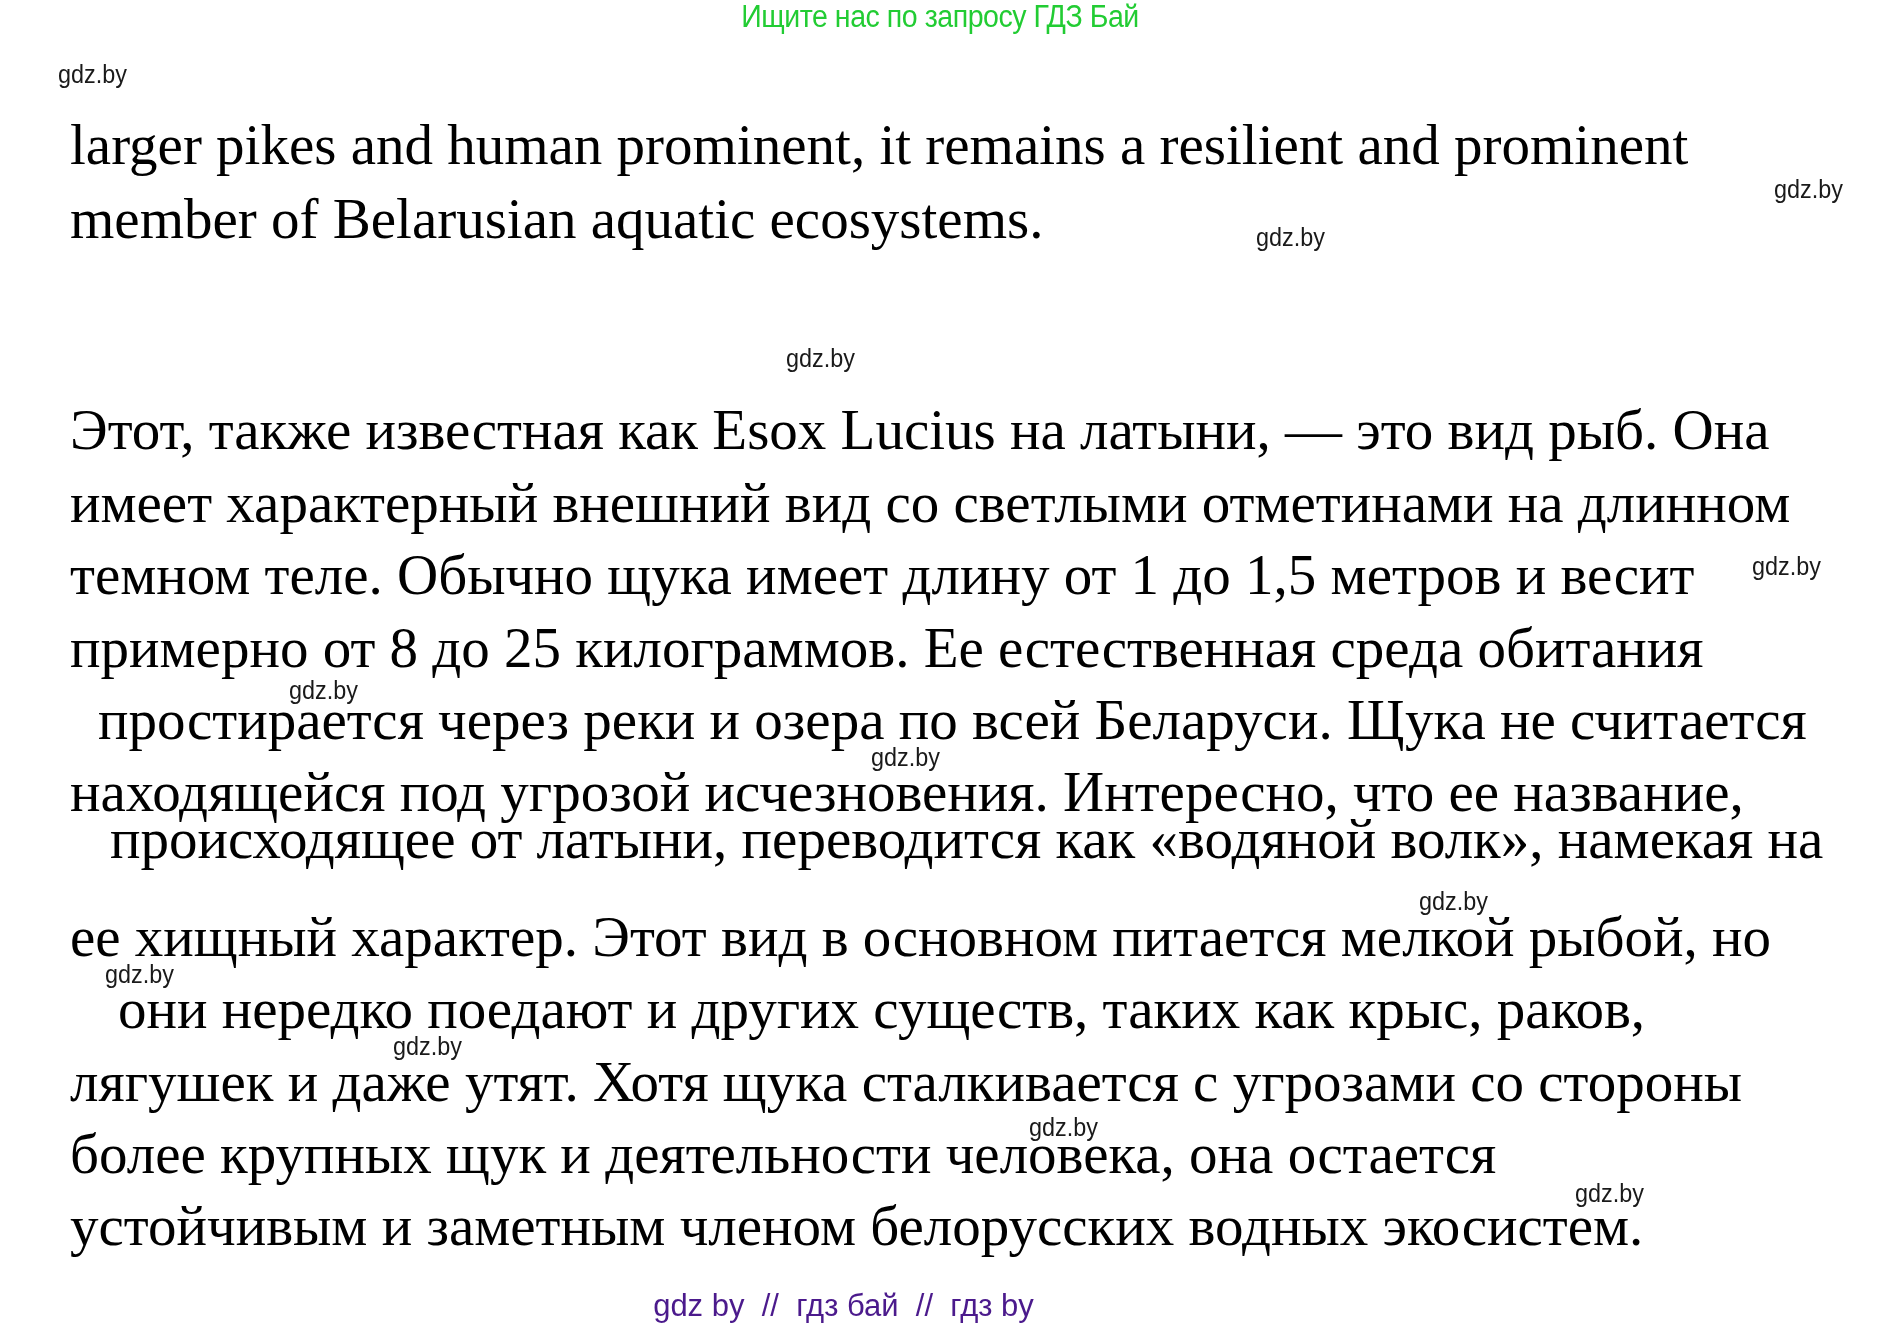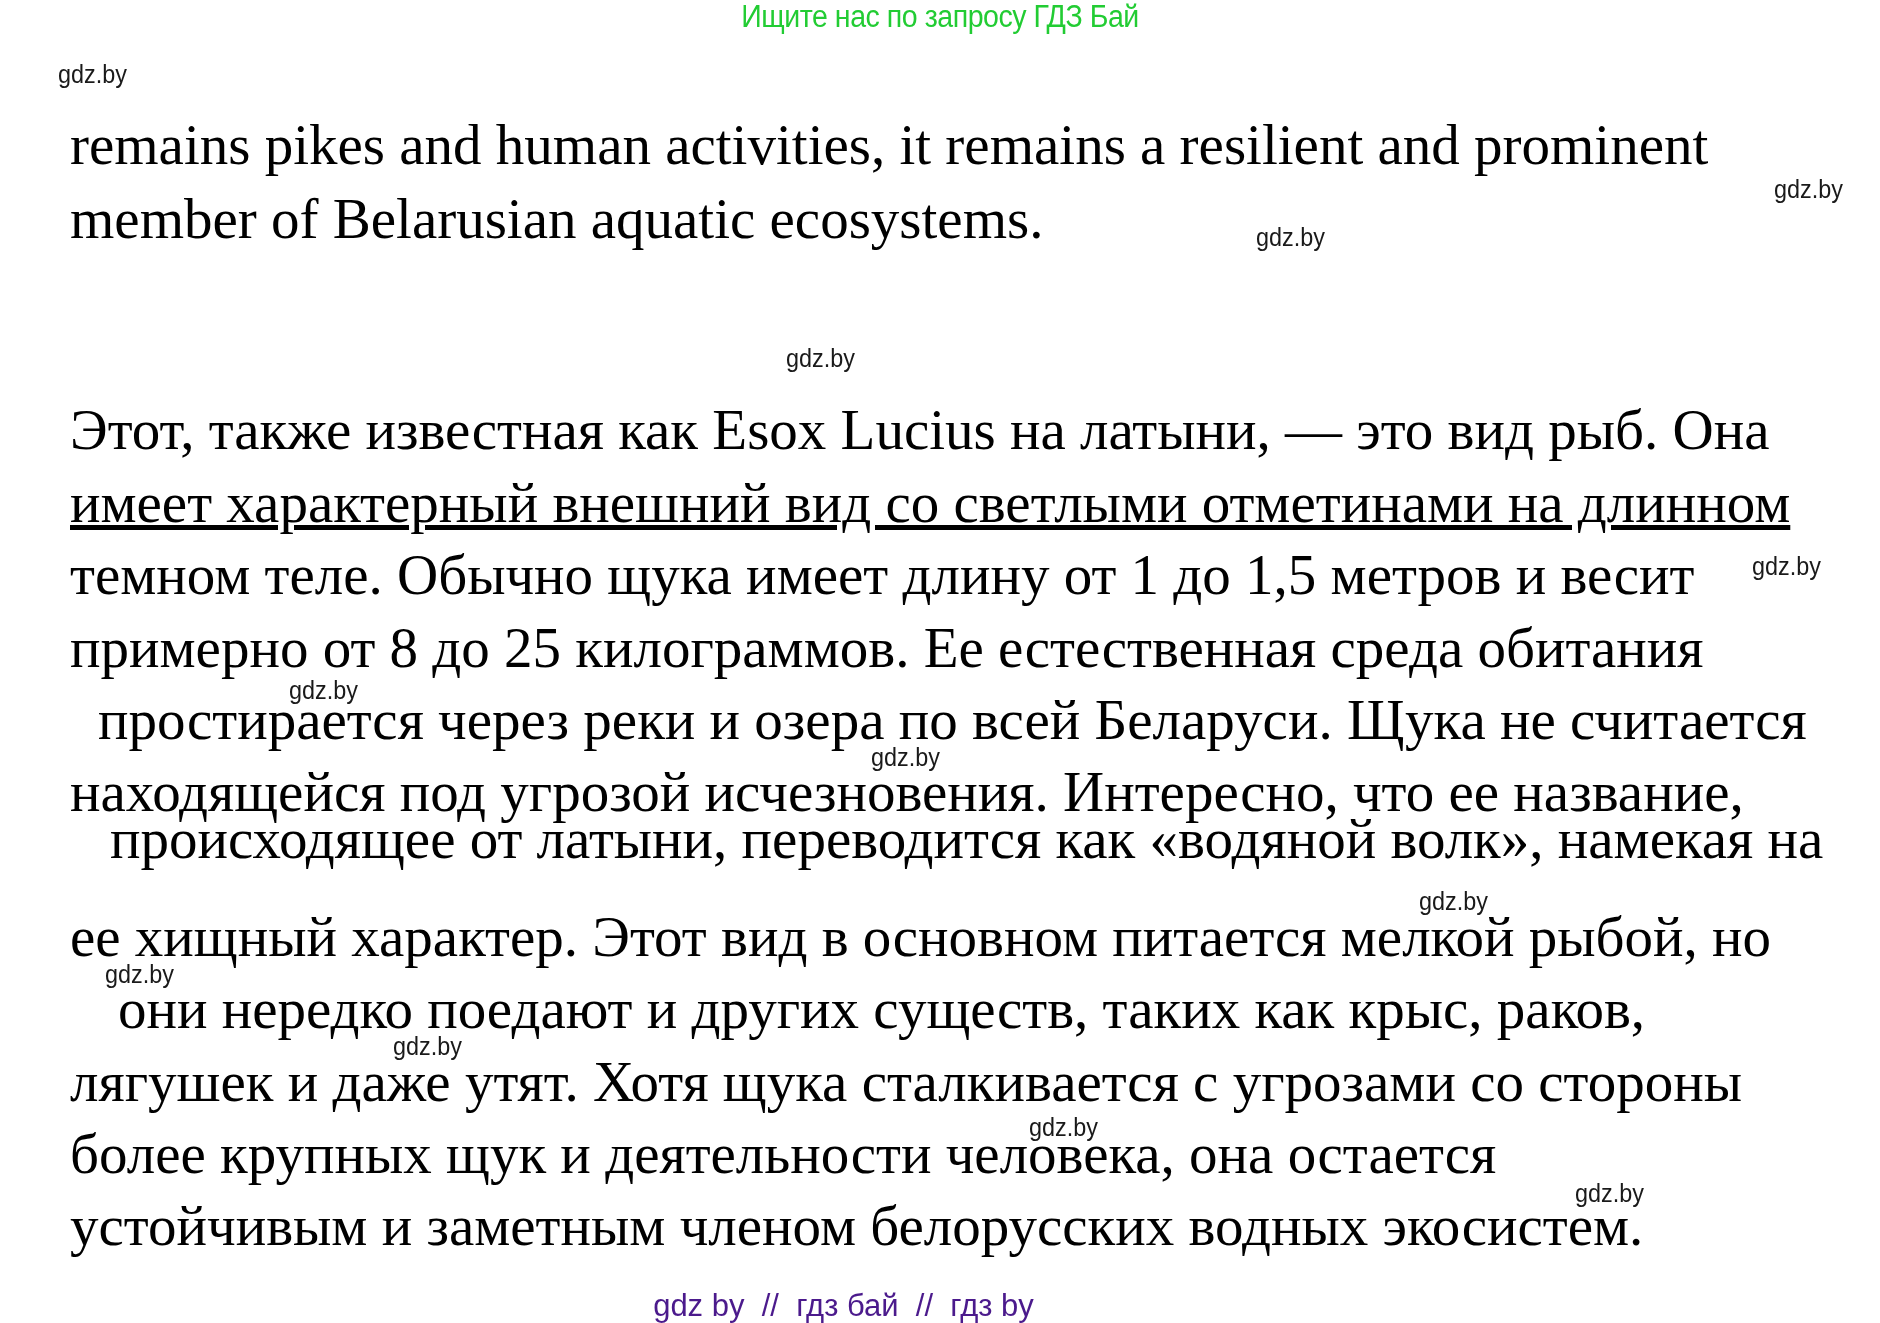--- a/index.html
+++ b/index.html
@@ -78,7 +78,7 @@
 <div class="wm" style="left:1575px; top:1179px;">gdz.by</div>
 
 <div class="en">
-  <div class="line" style="top:110px;">remains pikes and human activities, it remains a resilient and prominent</div>
+  <div class="line" style="top:110px;">larger pikes and human prominent, it remains a resilient and prominent</div>
   <div class="line" style="top:184px;">member of Belarusian aquatic ecosystems.</div>
 </div>
 

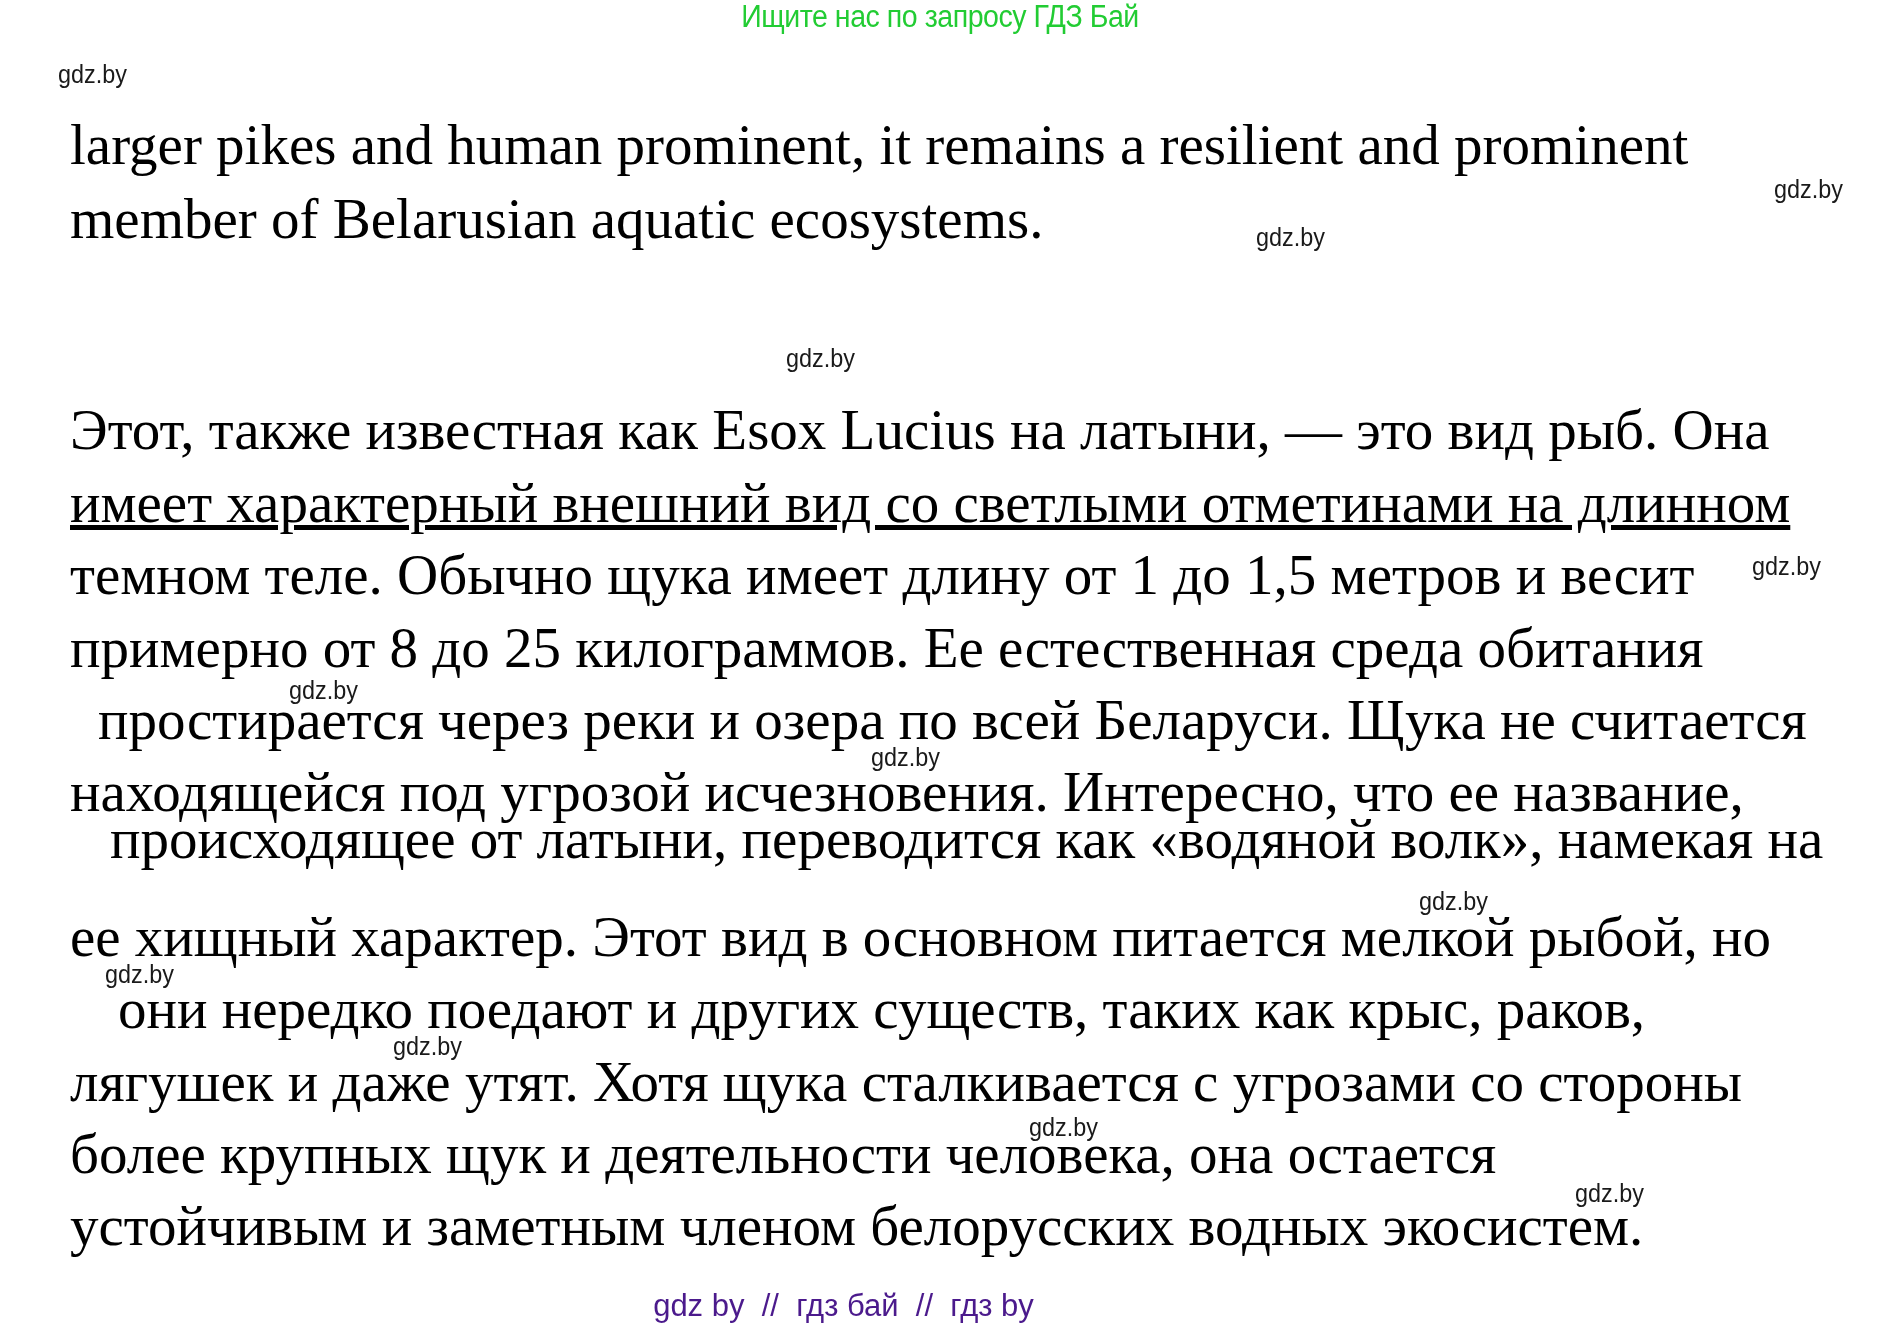--- a/index.html
+++ b/index.html
@@ -84,7 +84,7 @@
 
 <div class="ru">
   <div class="line" style="top:395px;">Этот, также известная как Esox Lucius на латыни, — это вид рыб. Она</div>
-  <div class="line" style="top:468px;text-decoration:underline;">имеет характерный внешний вид со светлыми отметинами на длинном</div>
+  <div class="line" style="top:468px;">имеет характерный внешний вид со светлыми отметинами на длинном</div>
   <div class="line" style="top:540px;">темном теле. Обычно щука имеет длину от 1 до 1,5 метров и весит</div>
   <div class="line" style="top:613px;">примерно от 8 до 25 килограммов. Ее естественная среда обитания</div>
   <div class="line" style="top:685px;margin-left:28px;">простирается через реки и озера по всей Беларуси. Щука не считается</div>

